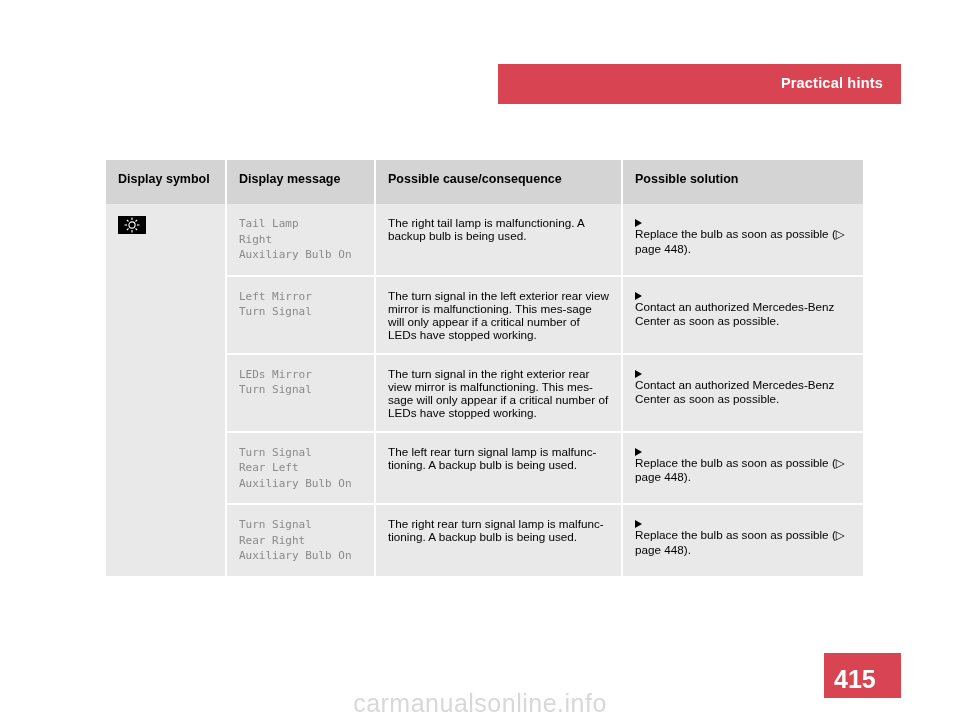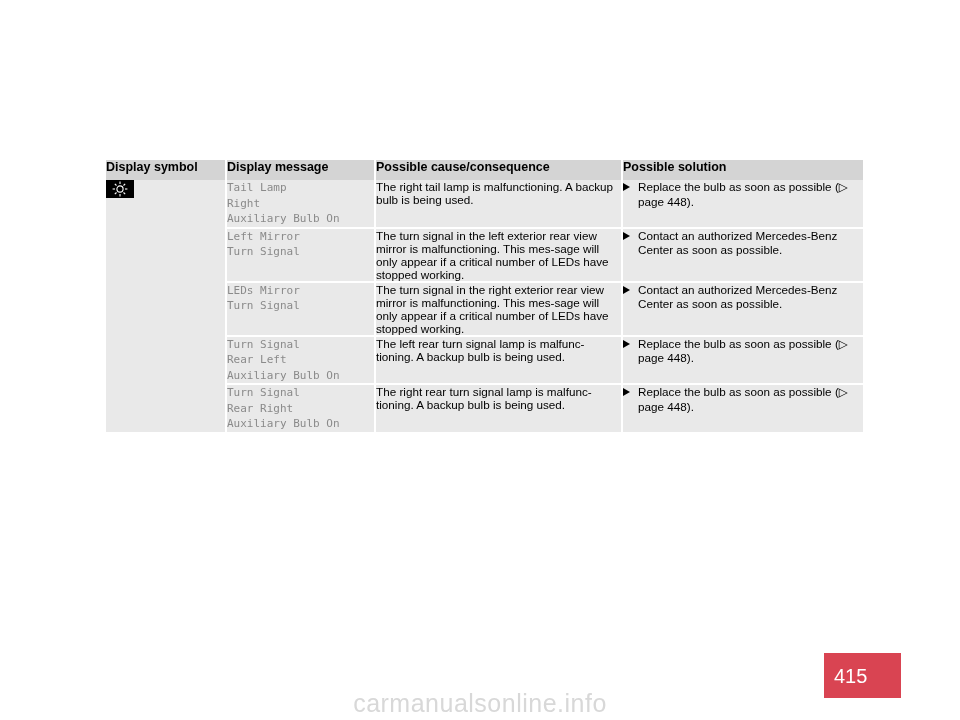--- a/index.html
+++ b/index.html
@@ -163,6 +163,9 @@
 
 <div class="page">
 
+  <div class="header-bar">
+    <div class="header-title">Practical hints</div>
+  </div>
 
   <table class="table">
     <colgroup>

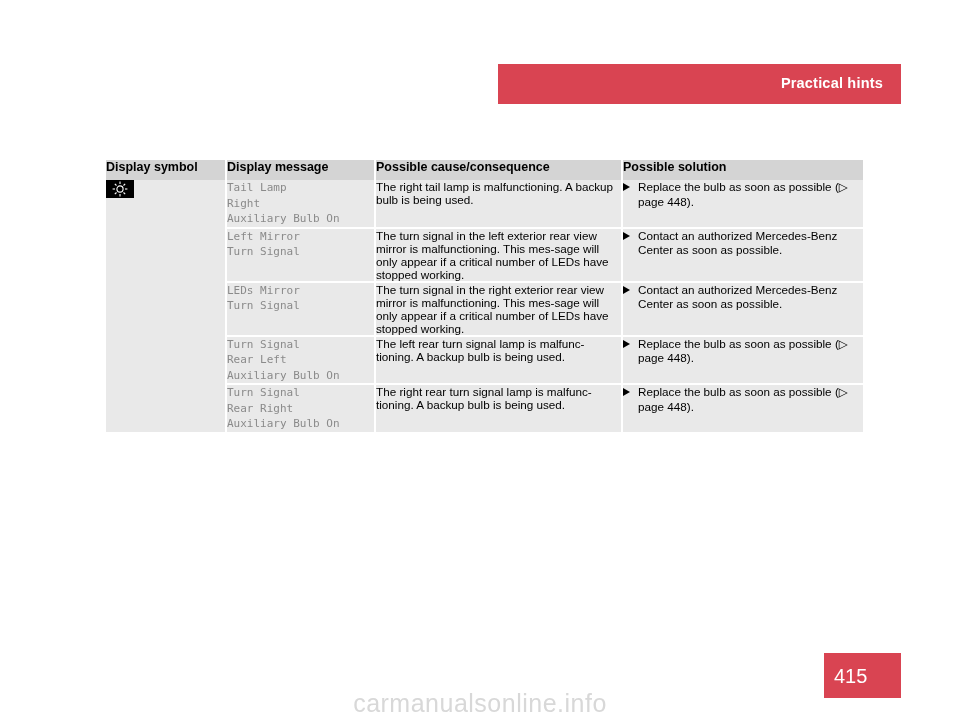--- a/index.html
+++ b/index.html
@@ -49,7 +49,7 @@
   }
   .table td, .table th {
     vertical-align: top;
-    padding: 0;
+    padding: 12px;
   }
   .col-sym { width: 120px; }
   .col-msg { width: 149px; }

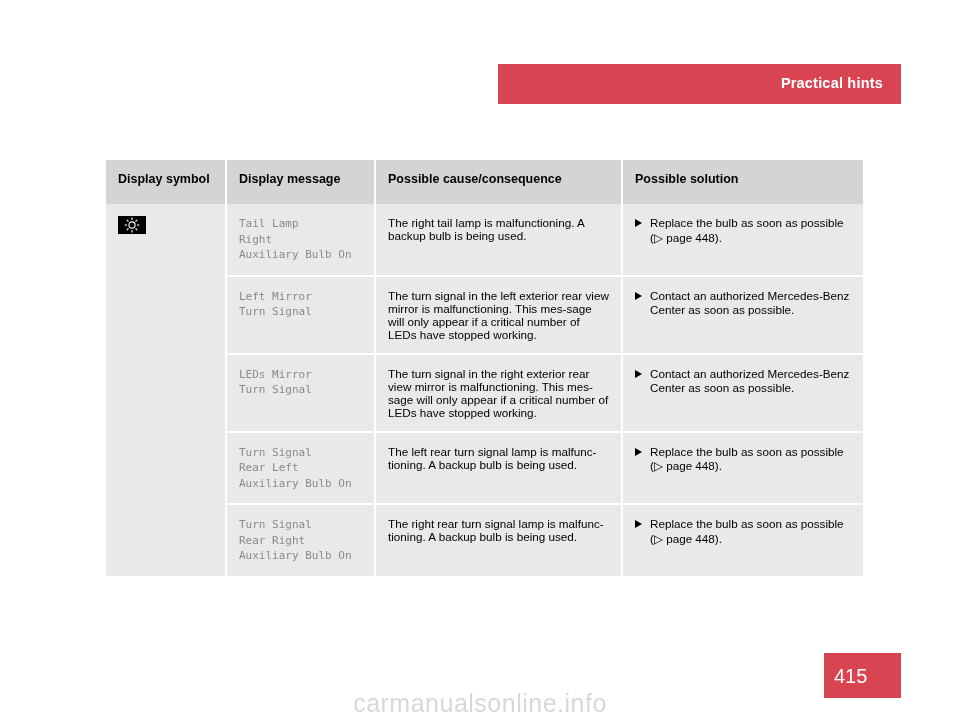--- a/index.html
+++ b/index.html
@@ -98,6 +98,7 @@
   .sol-row {
     display: flex;
     align-items: flex-start;
+    flex-direction: column;
   }
   .tri {
     width: 0; height: 0;

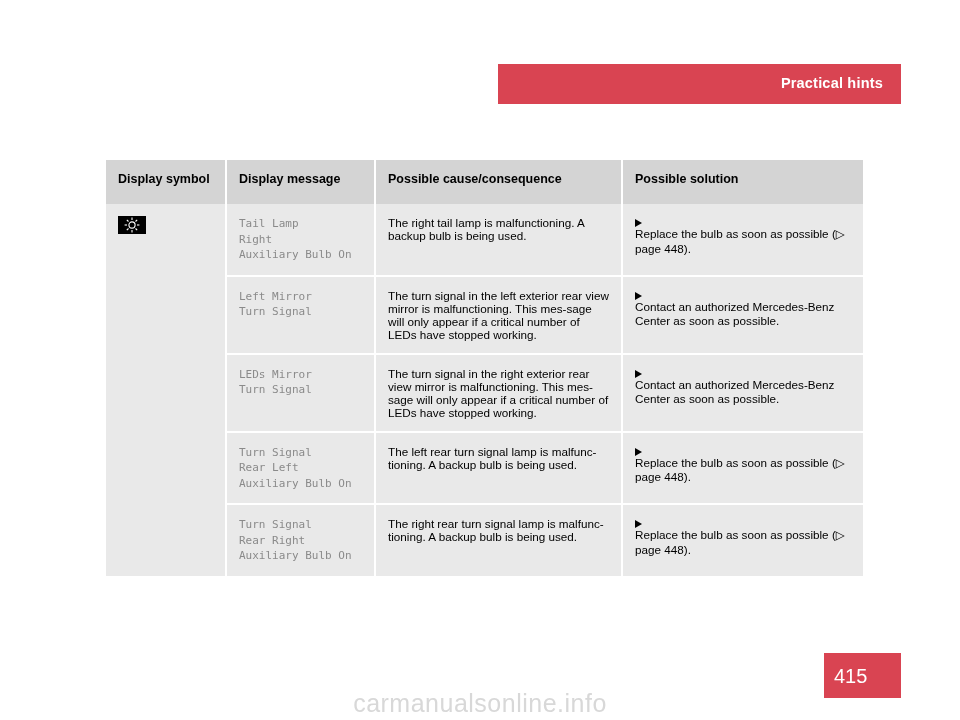--- a/index.html
+++ b/index.html
@@ -143,8 +143,8 @@
     left: 10px;
     top: 12px;
     color: #ffffff;
-    font-size: 20px;
-    font-weight: normal;
+    font-size: 25px;
+    font-weight: bold;
   }
   
   .watermark {

